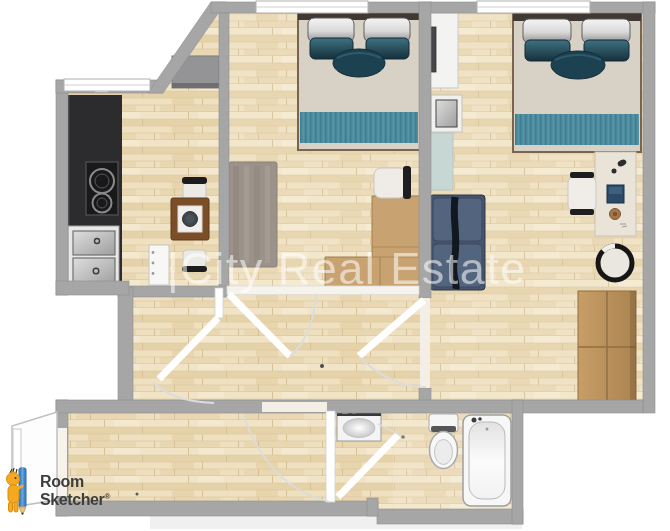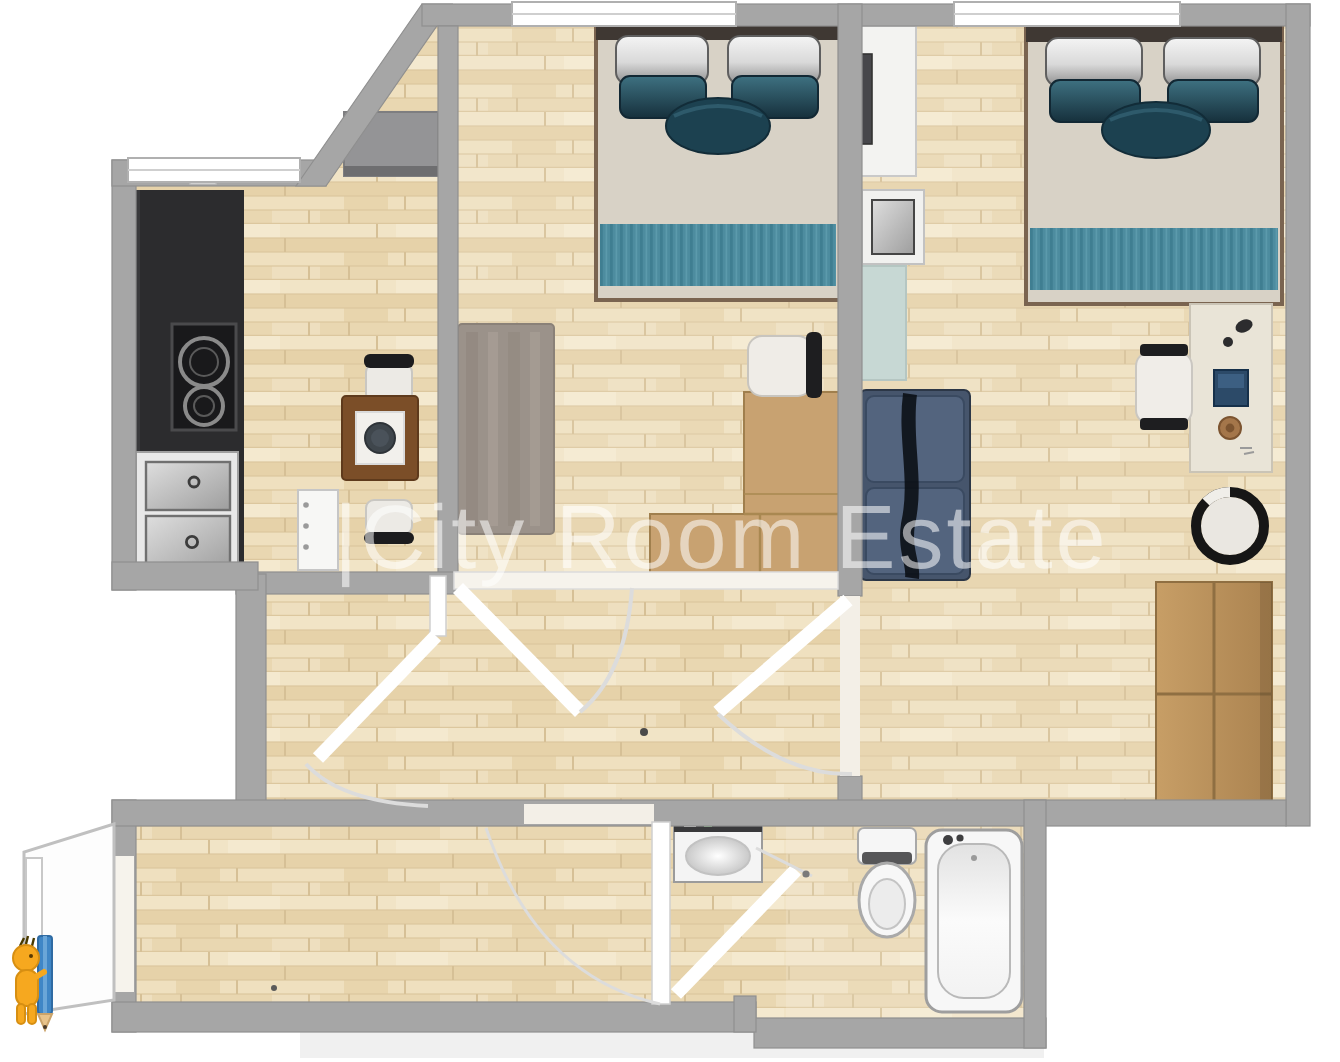--- a/index.html
+++ b/index.html
@@ -301,7 +301,7 @@
   </g>
 </svg>
 
-<div class="watermark">|City Room Estate</div>
+<div class="watermark">|City Real Estate</div>
 
 <div class="brand">
   <svg width="34" height="52" viewBox="0 0 34 52">

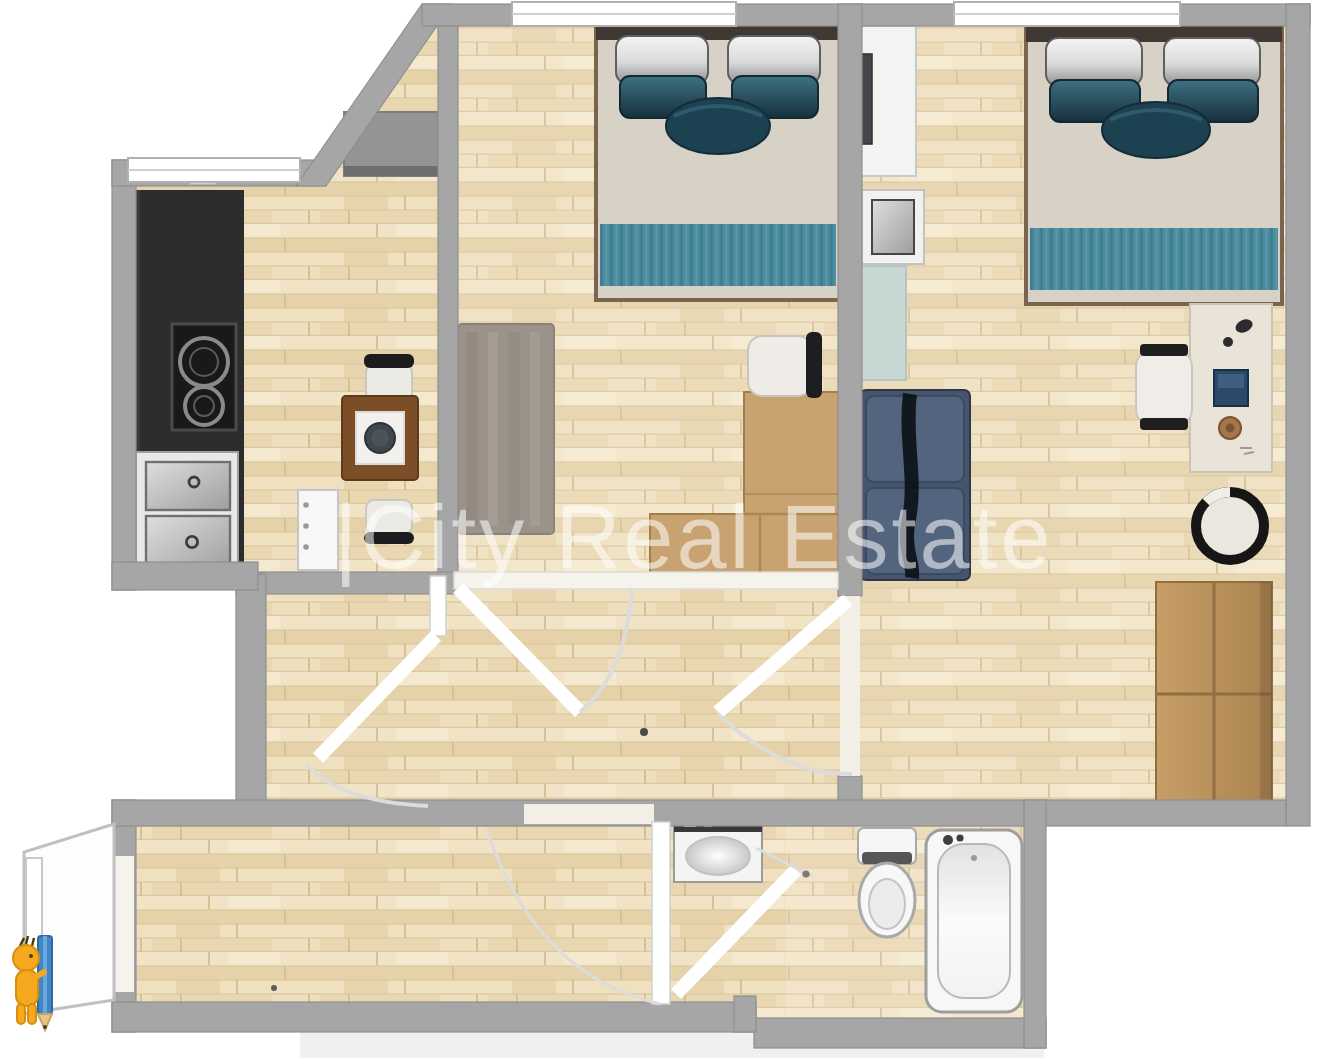--- a/index.html
+++ b/index.html
@@ -317,6 +317,10 @@
     <rect x="5.5" y="37" width="4" height="10" rx="2" fill="#f6a81f" stroke="#d78f12"></rect>
     <rect x="11" y="37" width="4" height="10" rx="2" fill="#f6a81f" stroke="#d78f12"></rect>
   </svg>
+  <div class="brand-text">
+    <span>Room</span><br>
+    <span>Sketcher</span><span class="reg">®</span>
+  </div>
 </div>
 
 </div>

